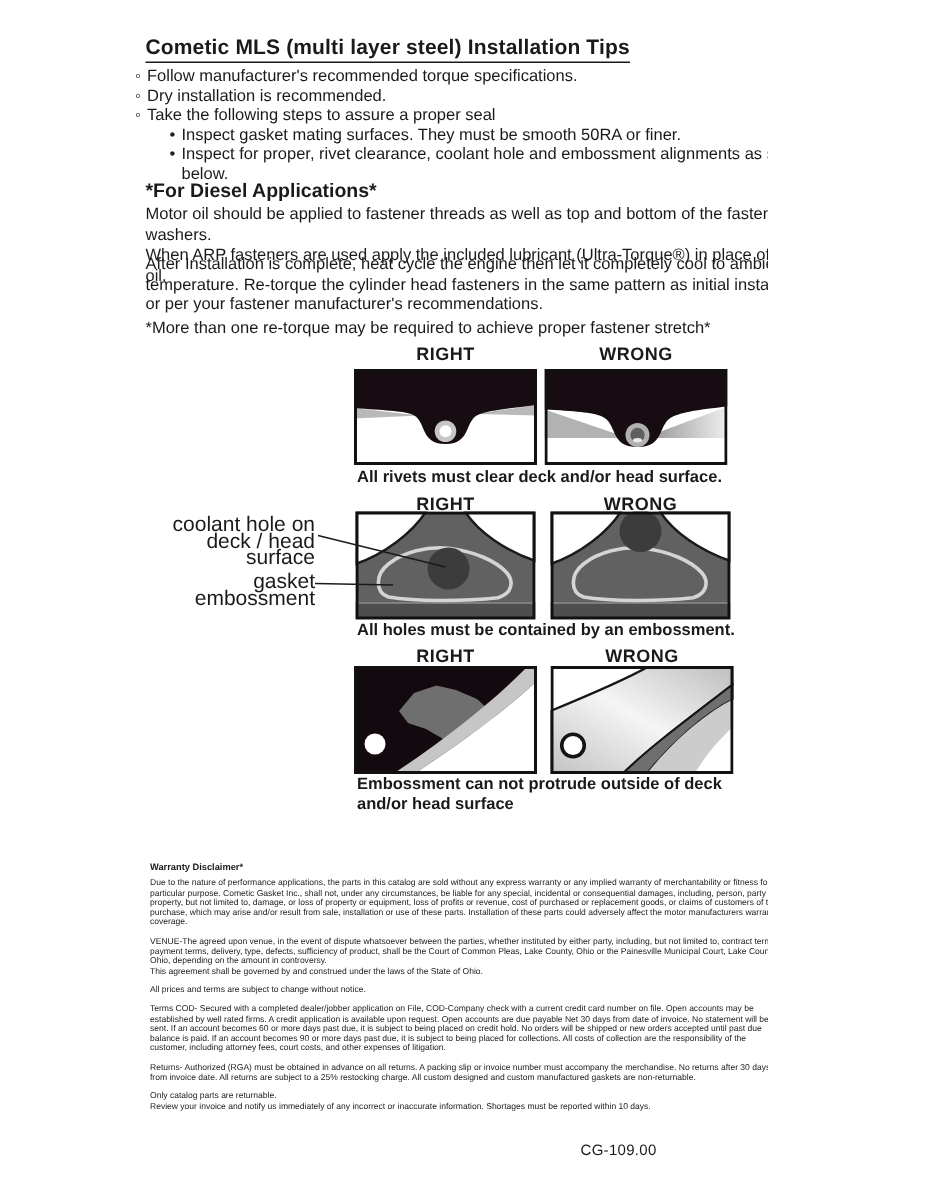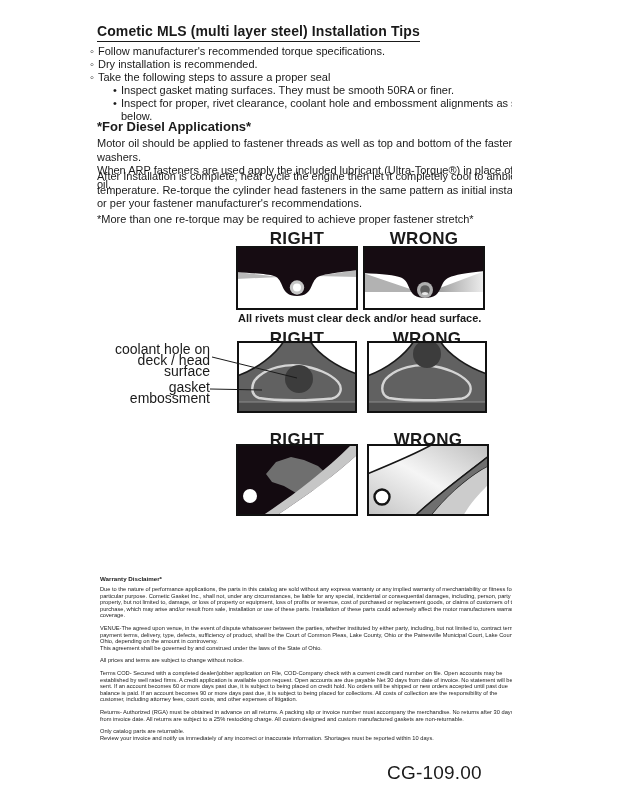--- a/index.html
+++ b/index.html
@@ -17,7 +17,7 @@
   .tiprow.sub{margin-left:23px;}
   .h2{font-size:13px;font-weight:bold;}
   .par{font-size:11px;line-height:13.5px;white-space:pre-line;}
-  .dlabel{font-size:17px;font-weight:bold;text-align:center;letter-spacing:0.3px;}
+  .dlabel{font-size:12px;font-weight:bold;text-align:center;letter-spacing:0.3px;}
   .caption{font-size:11px;font-weight:bold;white-space:pre-line;line-height:12.5px;}
   .ann{font-size:14px;line-height:11px;text-align:right;white-space:pre-line;}
   .smallhead{font-size:6.2px;font-weight:bold;}

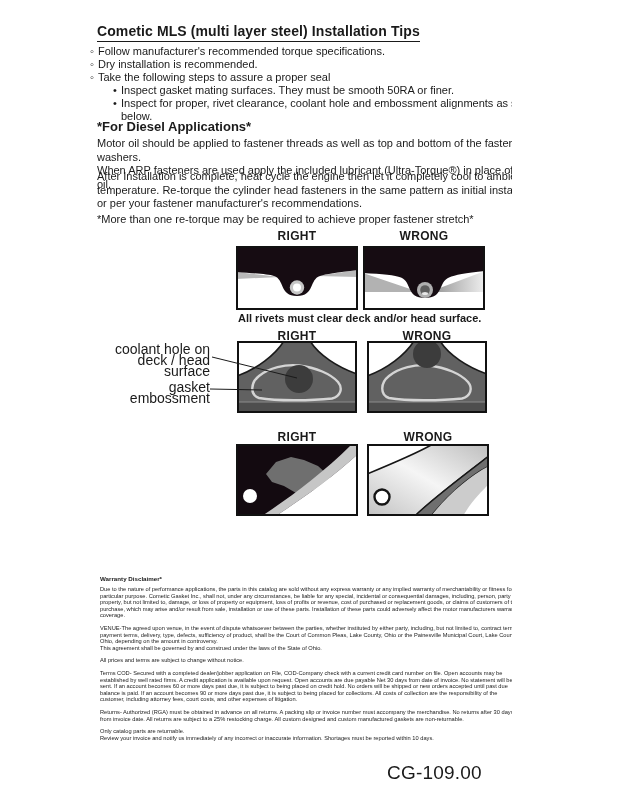--- a/index.html
+++ b/index.html
@@ -137,6 +137,7 @@
     <line x1="5" y1="44" x2="57" y2="45" stroke="#1a1a1a" stroke-width="1"></line>
   </svg>
 
+  <div class="abs caption" style="left:238px;top:414px;">All holes must be contained by an embossment.</div>
 
   <div class="abs dlabel" style="left:236px;top:430px;width:122px;">RIGHT</div>
   <div class="abs dlabel" style="left:367px;top:430px;width:122px;">WRONG</div>

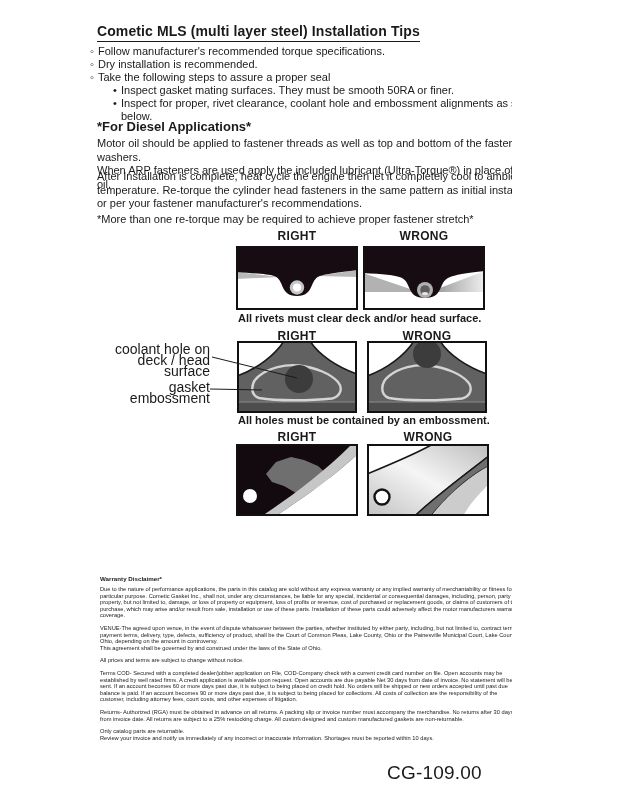--- a/index.html
+++ b/index.html
@@ -171,6 +171,8 @@
     </svg>
   </div>
 
+  <div class="abs caption" style="left:238px;top:517px;">Embossment can not protrude outside of deck
+and/or head surface</div>
 
   <div class="abs smallhead" style="left:100px;top:575px;">Warranty Disclaimer*</div>
   <div class="abs" style="left:100px;top:586px;width:422px;">

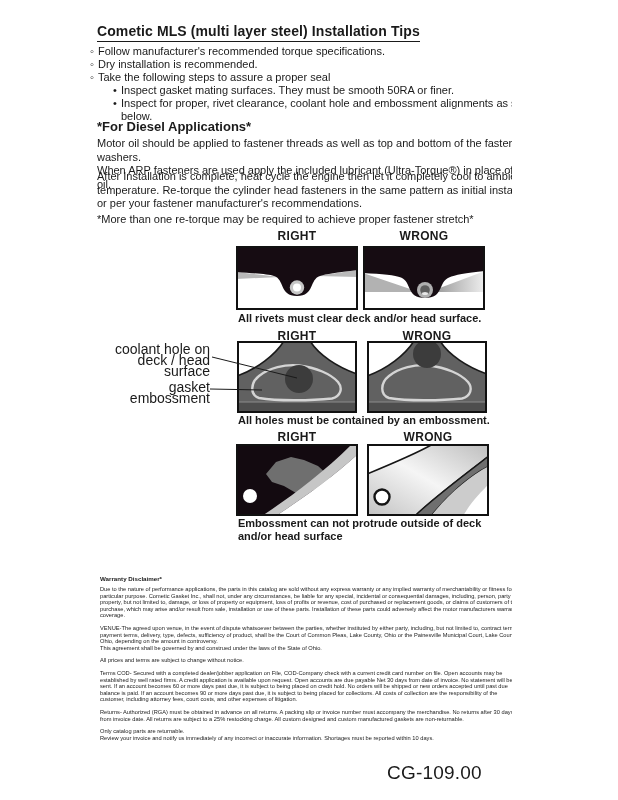--- a/index.html
+++ b/index.html
@@ -22,7 +22,7 @@
   .ann{font-size:14px;line-height:11px;text-align:right;white-space:pre-line;}
   .smallhead{font-size:6.2px;font-weight:bold;}
   .smallpar{font-size:5.7px;line-height:6.6px;white-space:pre-line;margin:0 0 6px 0;color:#222;}
-  .code{font-size:19px;letter-spacing:0.2px;}
+  .code{font-size:10px;letter-spacing:0.2px;}
   svg{display:block;}
 </style>
 </head>

